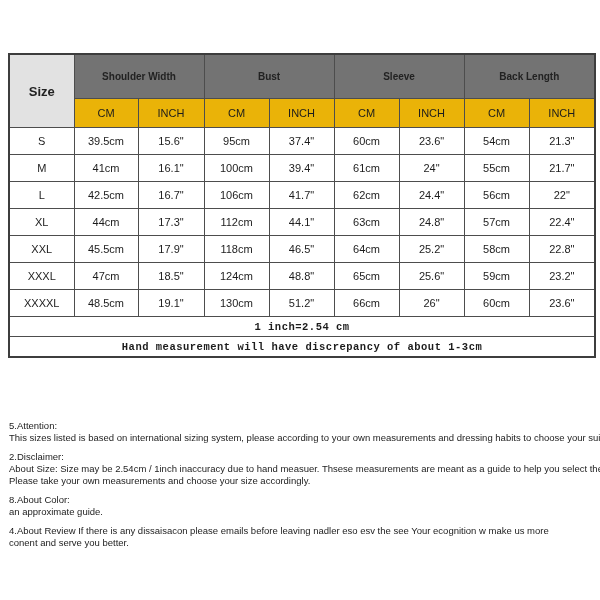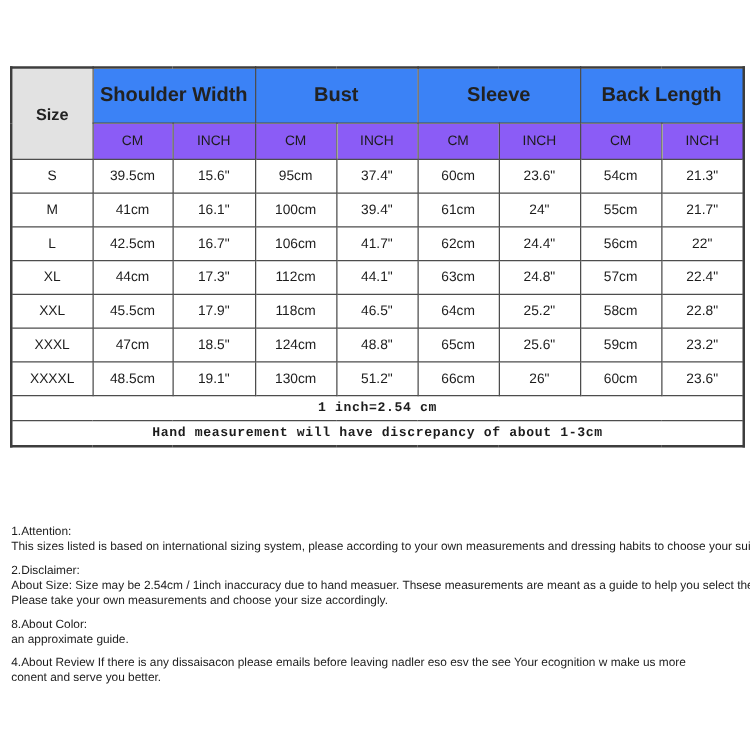--- a/index.html
+++ b/index.html
@@ -39,8 +39,8 @@
   }
   .group-row th {
     height: 43px;
-    background: #3b82f6;
-    font-size: 16px;
+    background: #737373;
+    font-size: 10px;
     font-weight: bold;
     color: #222;
   }

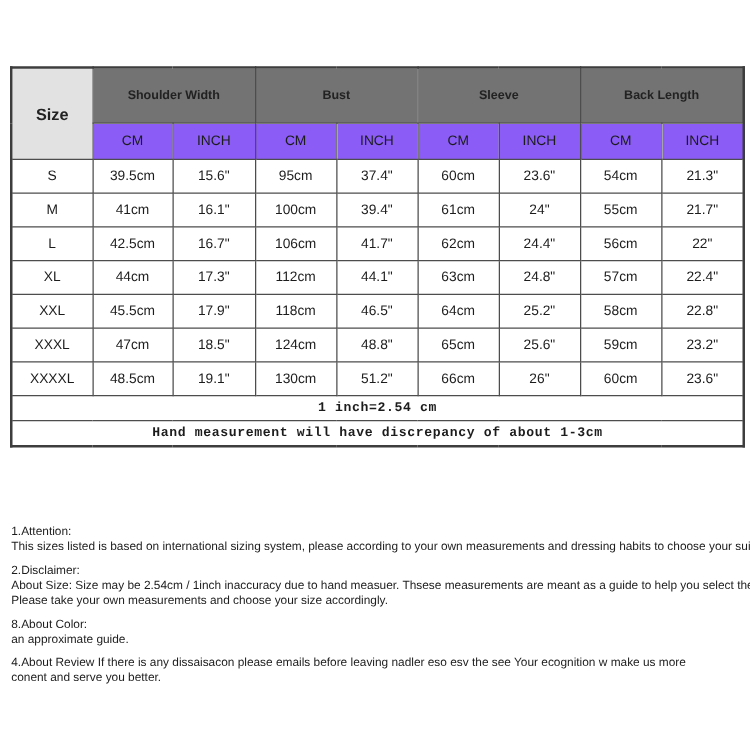--- a/index.html
+++ b/index.html
@@ -51,7 +51,7 @@
   }
   .unit-row th {
     height: 28px;
-    background: #8b5cf6;
+    background: #eab308;
     font-size: 11px;
     font-weight: normal;
   }

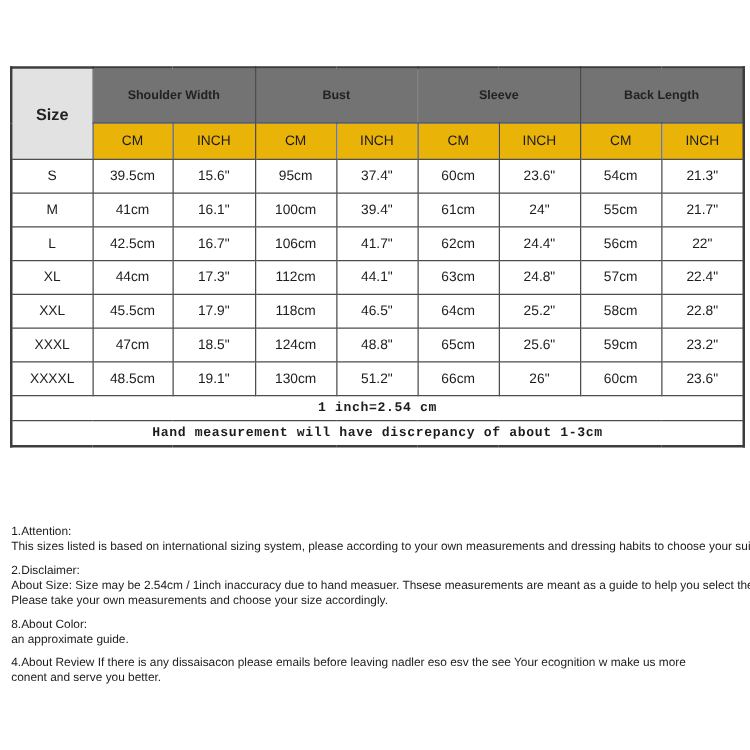--- a/index.html
+++ b/index.html
@@ -211,7 +211,7 @@
 
   <div class="notes" id="notes">
       <div class="para">
-        <div class="note-line">1.Attention:</div>
+        <div class="note-line">5.Attention:</div>
         <div class="note-line">This sizes listed is based on international sizing system, please according to your own measurements and dressing habits to choose your suitable size.</div>
       </div>
       <div class="para">

